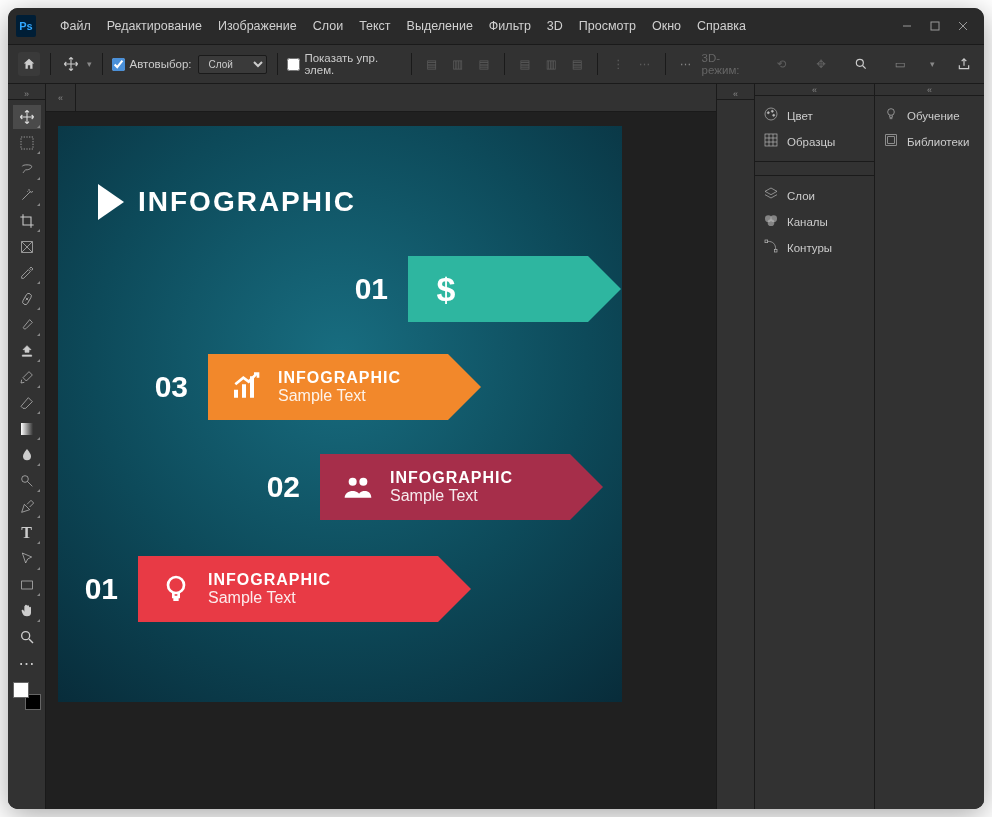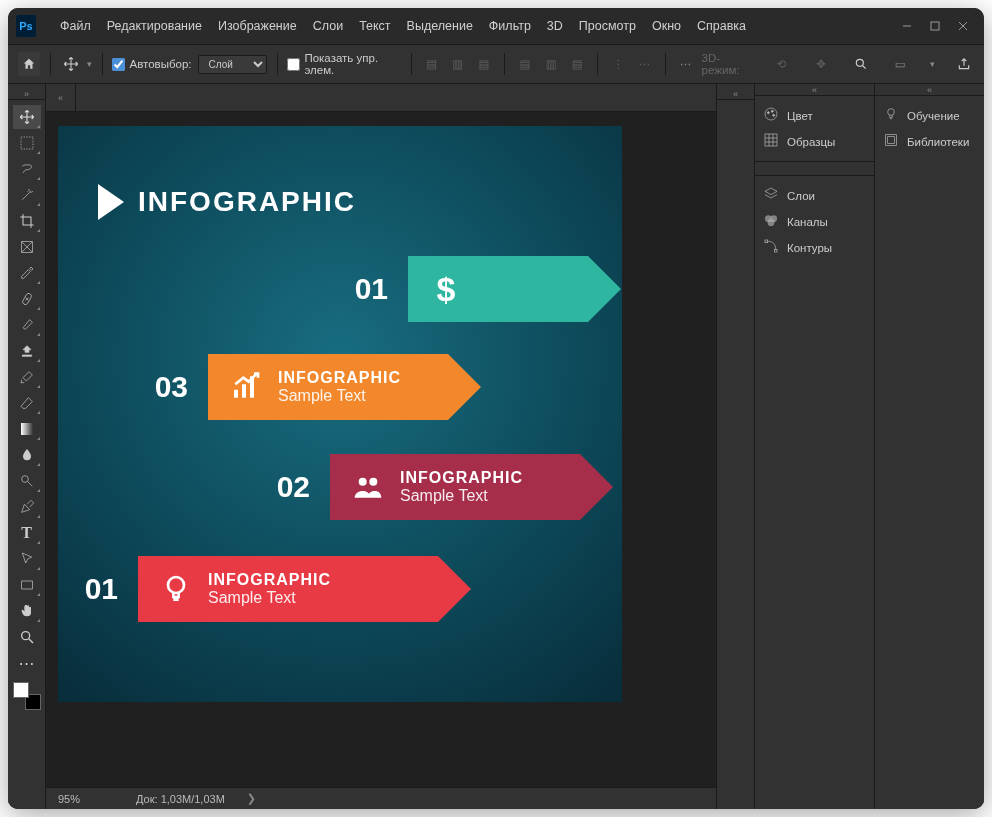--- a/index.html
+++ b/index.html
@@ -345,7 +345,7 @@
                   </div>
                 </div>
               </div>
-              <div class="ribbon maroon" style="left: 192px; top: 328px;">
+              <div class="ribbon maroon" style="left: 182px; top: 328px;">
                 <div class="num">02</div>
                 <div class="bar" style="width: 250px;">
                   <div class="ico">

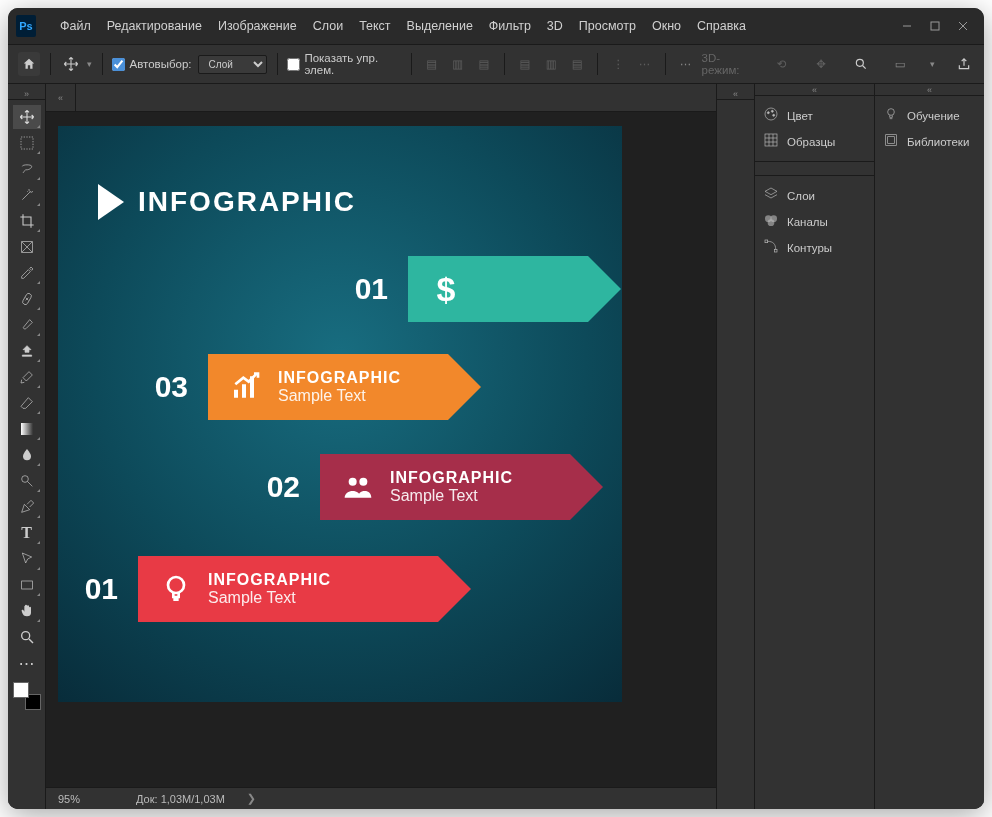--- a/index.html
+++ b/index.html
@@ -379,11 +379,6 @@
             </div>
         </div>
       </div>
-      <div class="statusbar">
-        <span class="zoom">95%</span>
-        <span><span>Док:</span> <span>1,03M/1,03M</span></span>
-        <span class="chev">❯</span>
-      </div>
     </div>
 
     <div class="right-dock">

